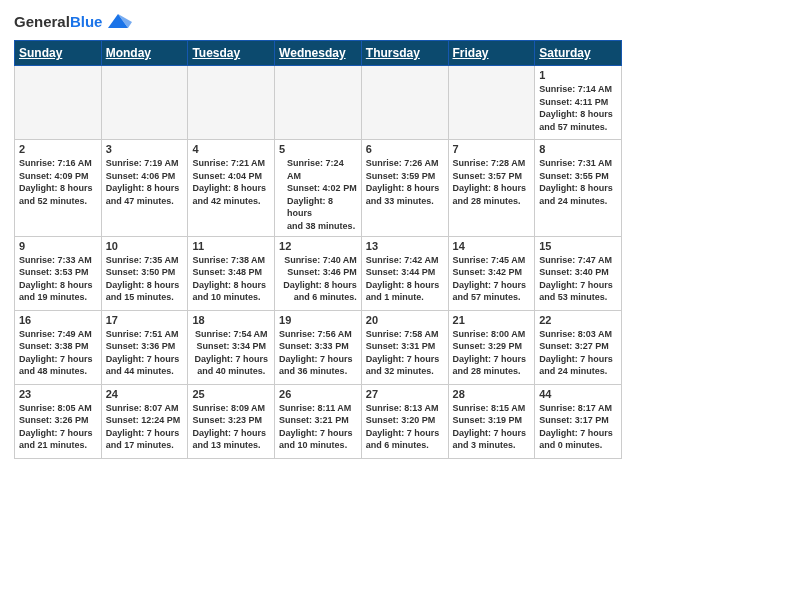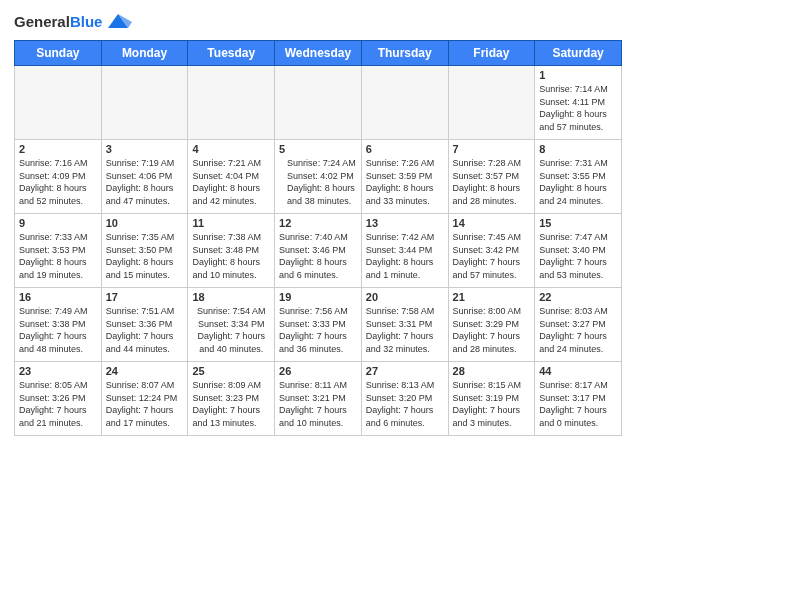--- a/index.html
+++ b/index.html
@@ -50,13 +50,14 @@
       border: 1px solid #bbb;
     }
     .calendar th {
-      background: #3b82f6;
+      background: #0c4a6e;
       color: #fff;
       font-size: 12px;
       font-weight: bold;
       padding: 5px 4px;
-      text-align: center;
+      text-align: left;
       border: 1px solid #1557b0;
+      text-decoration: underline;
     }
     .calendar td {
       width: calc(100% / 7);

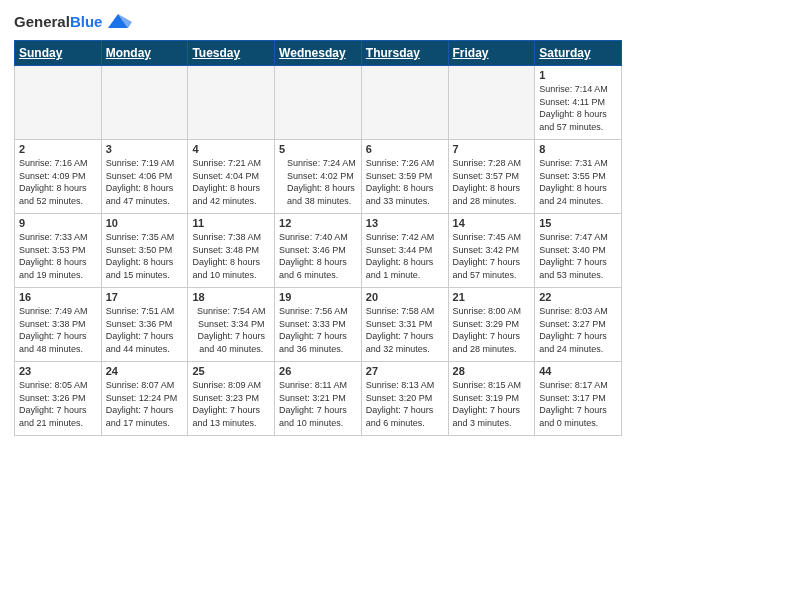--- a/index.html
+++ b/index.html
@@ -85,6 +85,7 @@
       font-size: 9px;
       line-height: 1.4;
       color: #333;
+      font-weight: bold;
     }
   </style>
 </head>

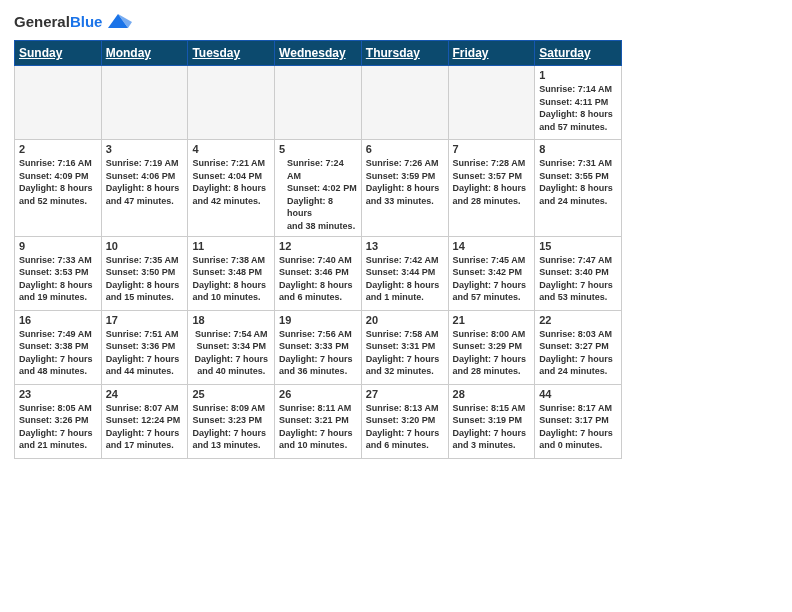--- a/index.html
+++ b/index.html
@@ -211,7 +211,7 @@
           </td>
           <td>
             <span class="day-num">12</span>
-            <div class="day-info" style="white-space: pre-line;">Sunrise: 7:40 AM
+            <div class="day-info" style="white-space: pre-line; text-align: right;">Sunrise: 7:40 AM
 Sunset: 3:46 PM
 Daylight: 8 hours
 and 6 minutes.</div>

